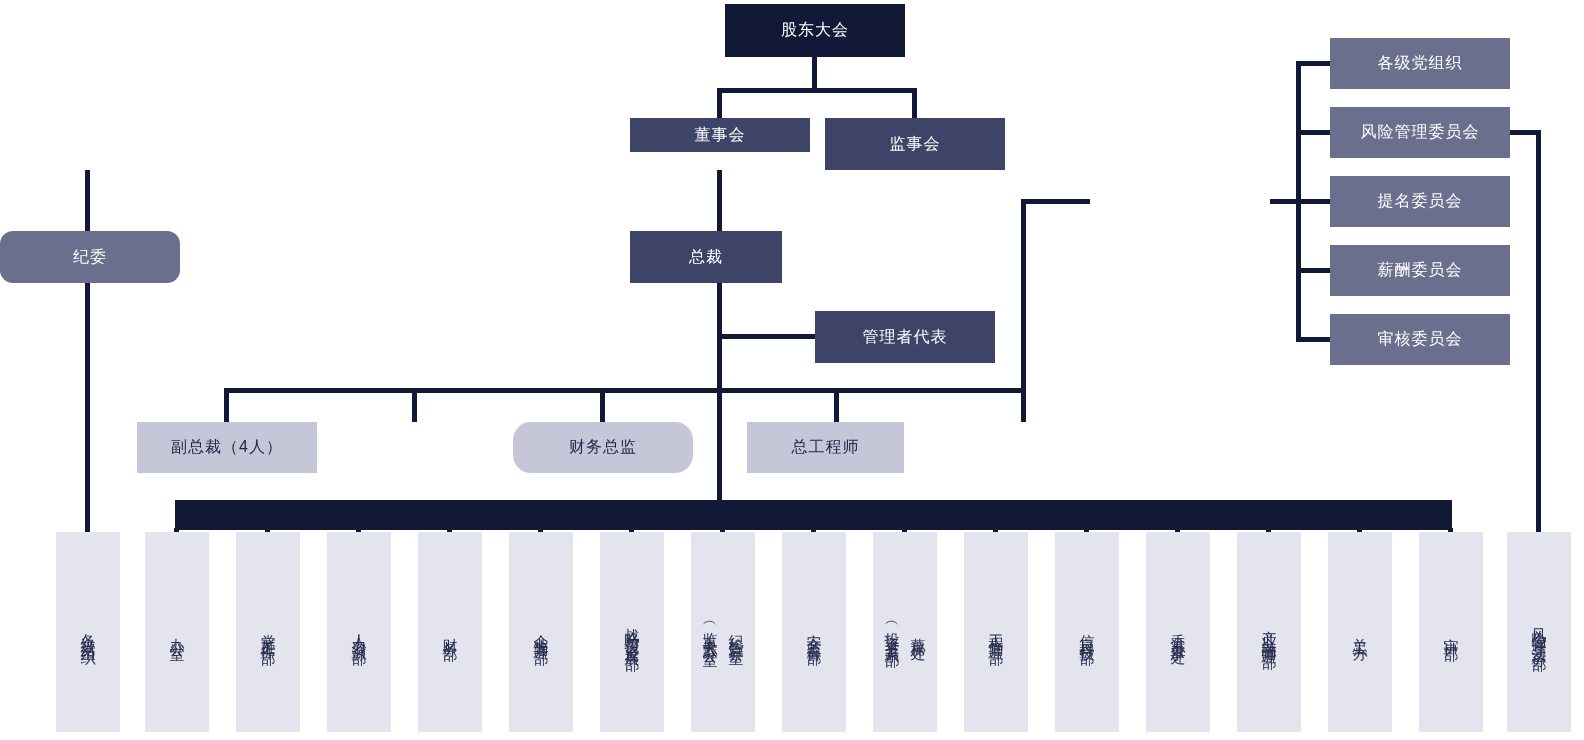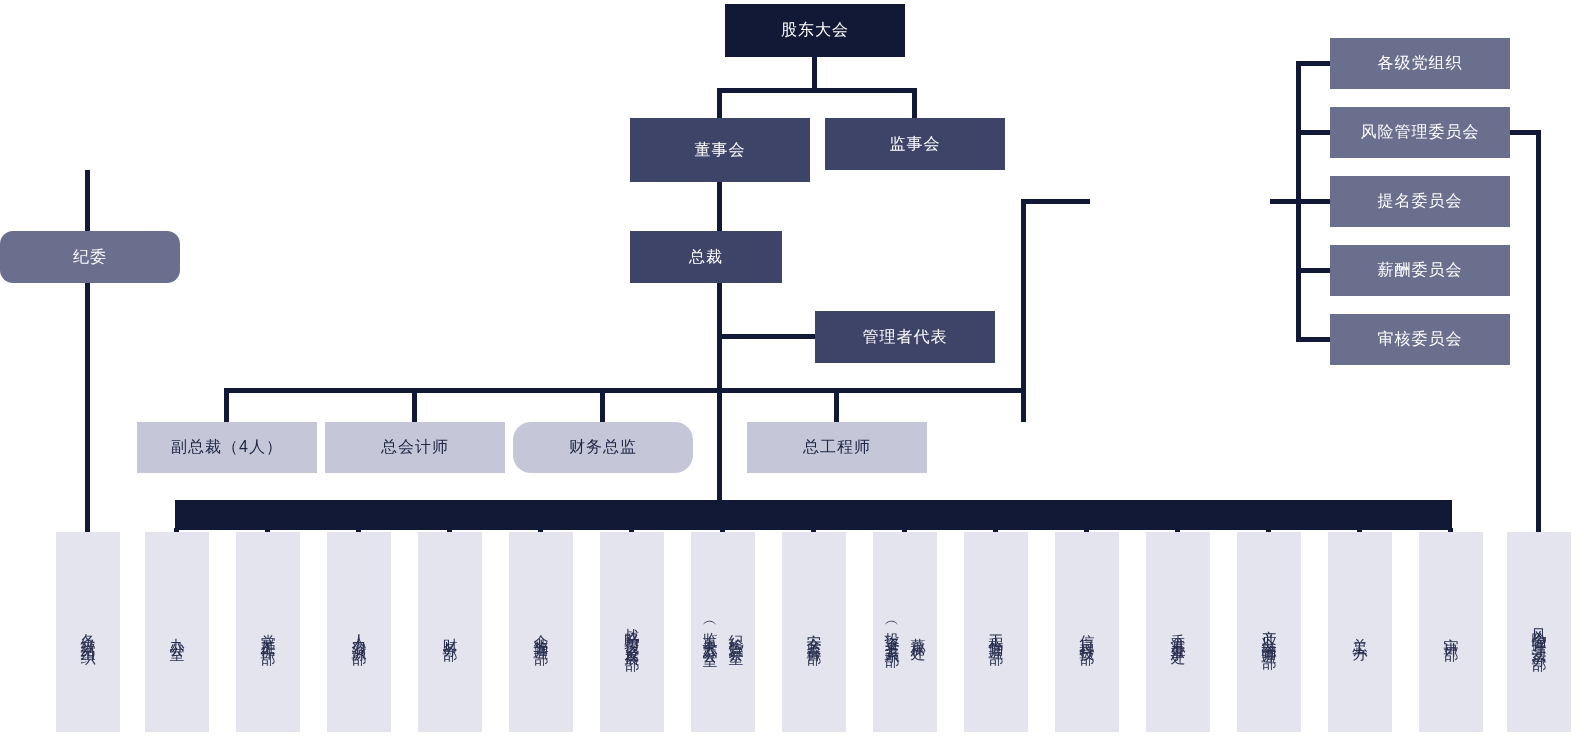--- a/index.html
+++ b/index.html
@@ -84,7 +84,7 @@
     <span>股东大会</span>
   </div>
 
-  <div class="box c-dark" style="left:630px;top:118px;width:180px;height:64px;">
+  <div class="box c-dark" style="left:630px;top:118px;width:180px;height:34px;">
     <span>董事会</span>
   </div>
 

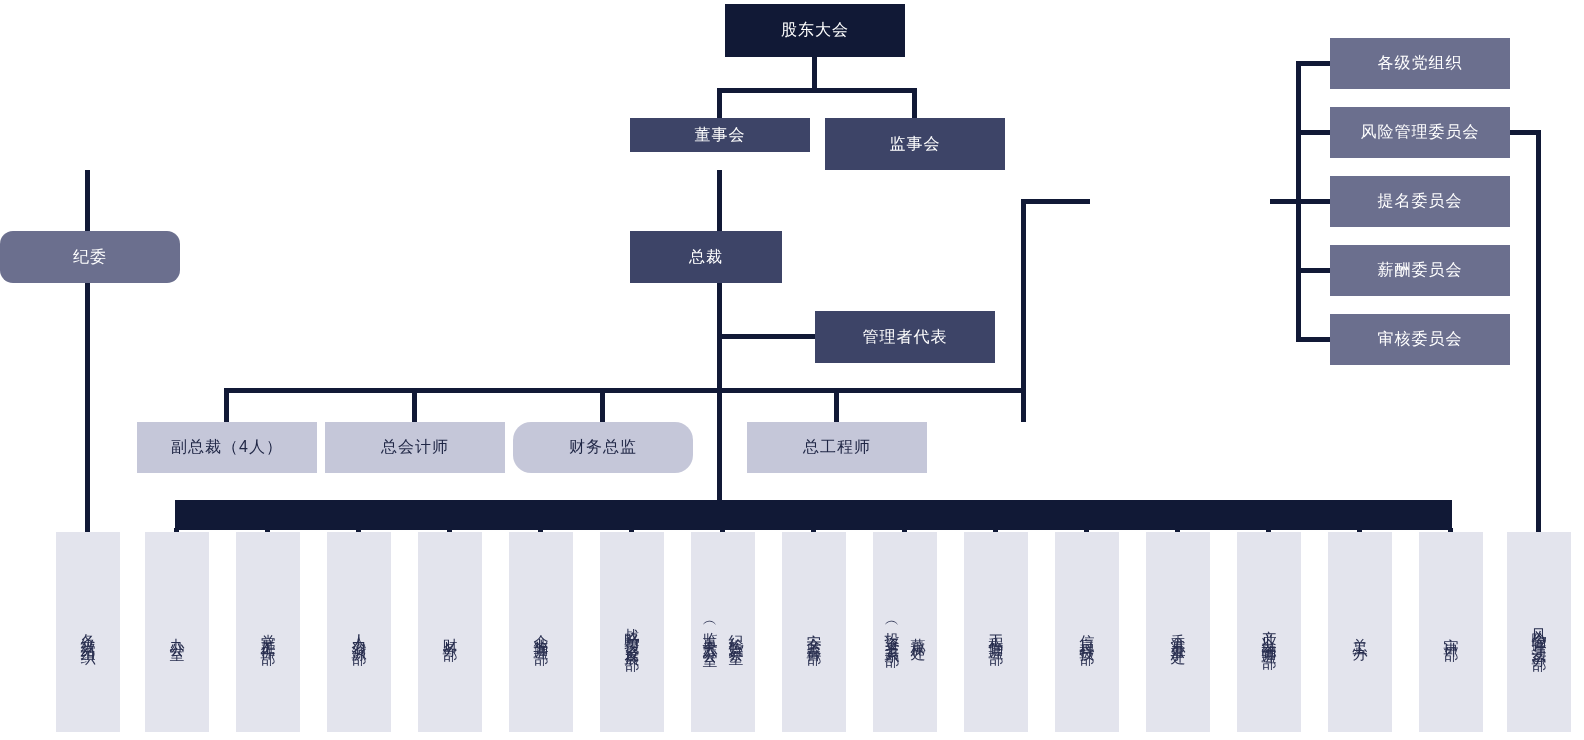--- a/index.html
+++ b/index.html
@@ -125,9 +125,6 @@
   <div class="box c-light" style="left:137px;top:422px;width:180px;height:51px;">
     <span>副总裁（4人）</span>
   </div>
-  <div class="box c-light" style="left:325px;top:422px;width:180px;height:51px;">
-    <span>总会计师</span>
-  </div>
   <div class="box c-light" style="left:513px;top:422px;width:180px;height:51px;border-radius:18px;">
     <span>财务总监</span>
   </div>

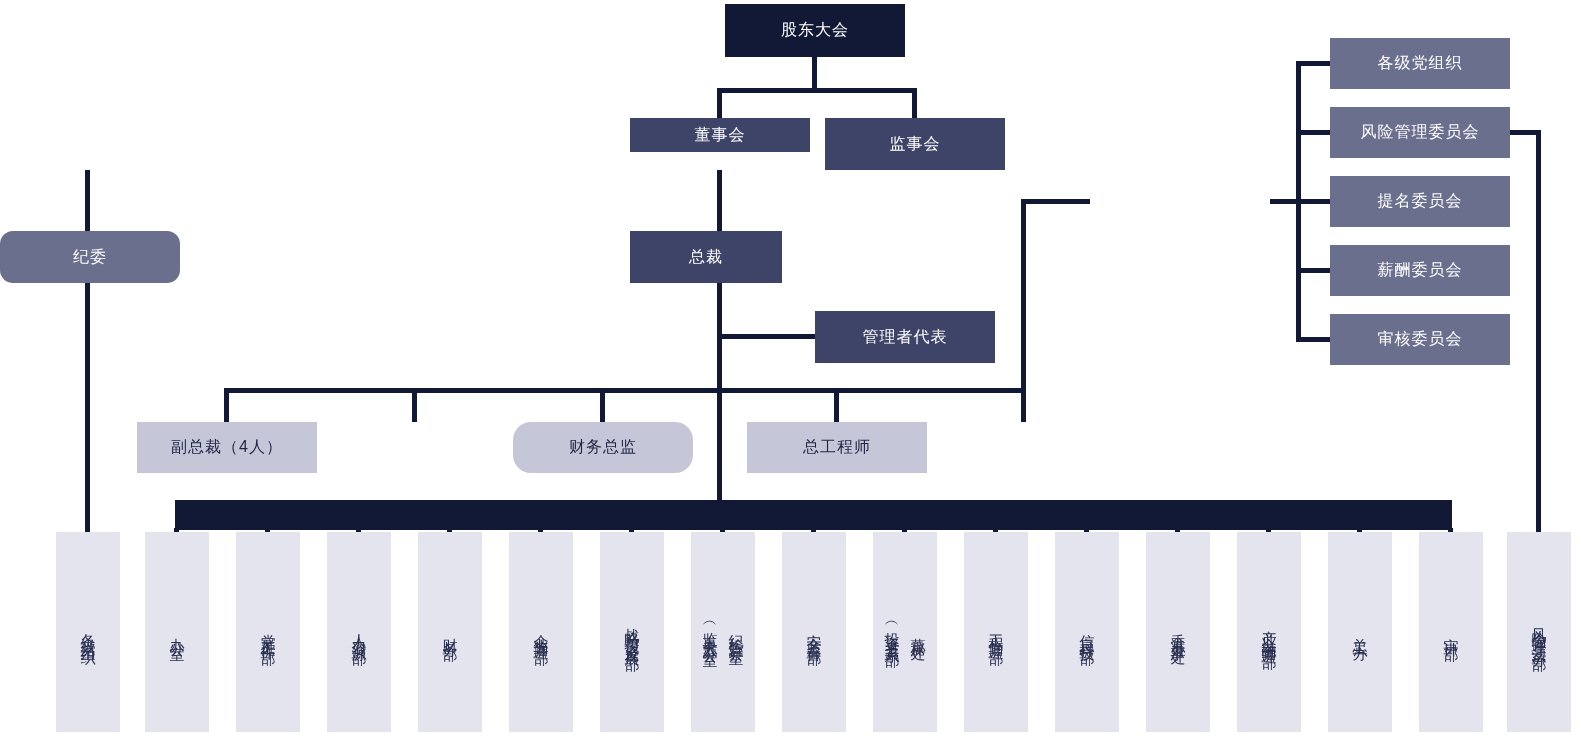--- a/index.html
+++ b/index.html
@@ -128,7 +128,7 @@
   <div class="box c-light" style="left:513px;top:422px;width:180px;height:51px;border-radius:18px;">
     <span>财务总监</span>
   </div>
-  <div class="box c-light" style="left:747px;top:422px;width:180px;height:51px;">
+  <div class="box c-light" style="left:747px;top:422px;width:157px;height:51px;">
     <span>总工程师</span>
   </div>
 

